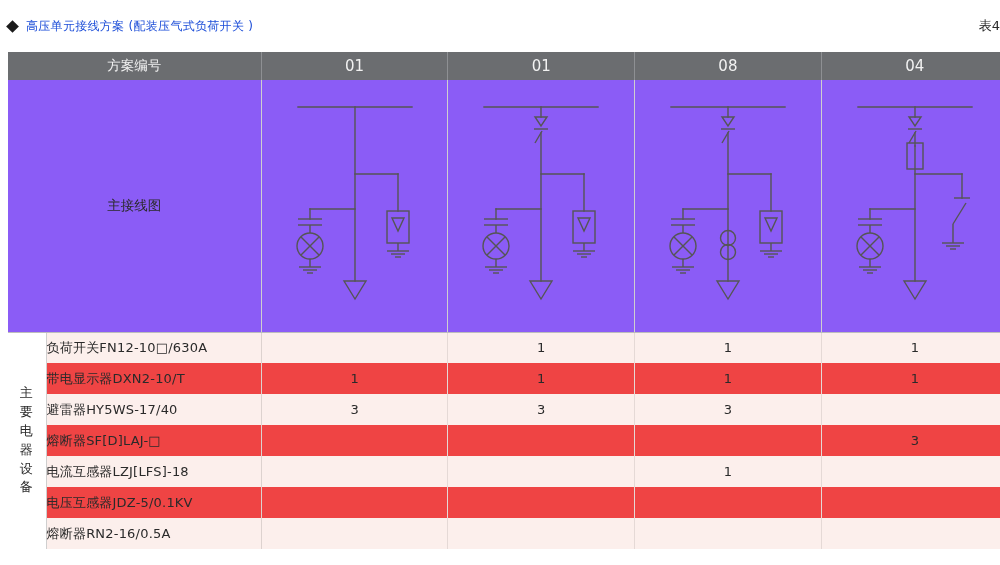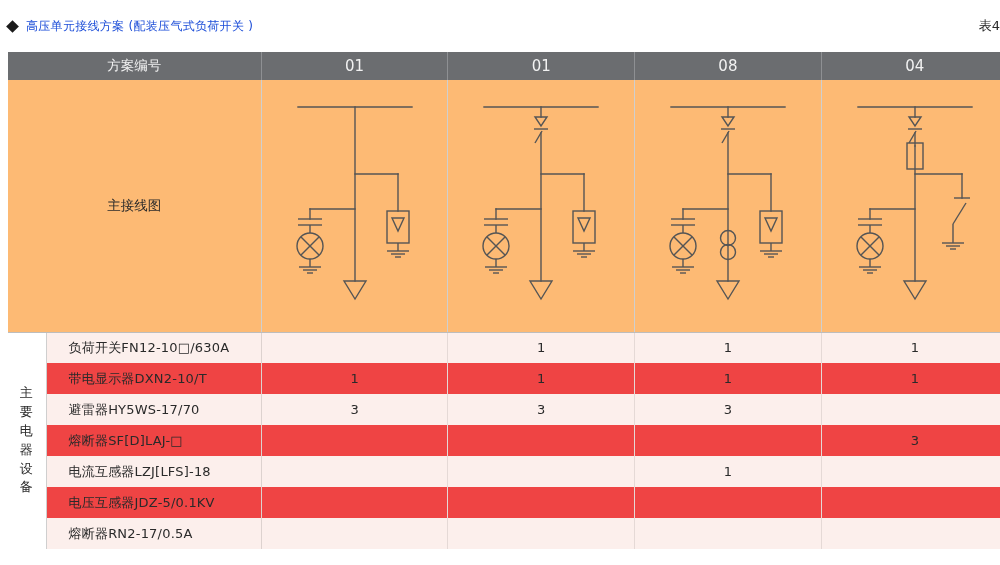--- a/index.html
+++ b/index.html
@@ -80,7 +80,7 @@
   .diag-row td {
     height: 252px;
     vertical-align: middle;
-    background: #fdba74;
+    background: #8b5cf6;
     border-right: 1px solid #cfcfcf;
     border-bottom: 1px solid #bdbdbd;
   }

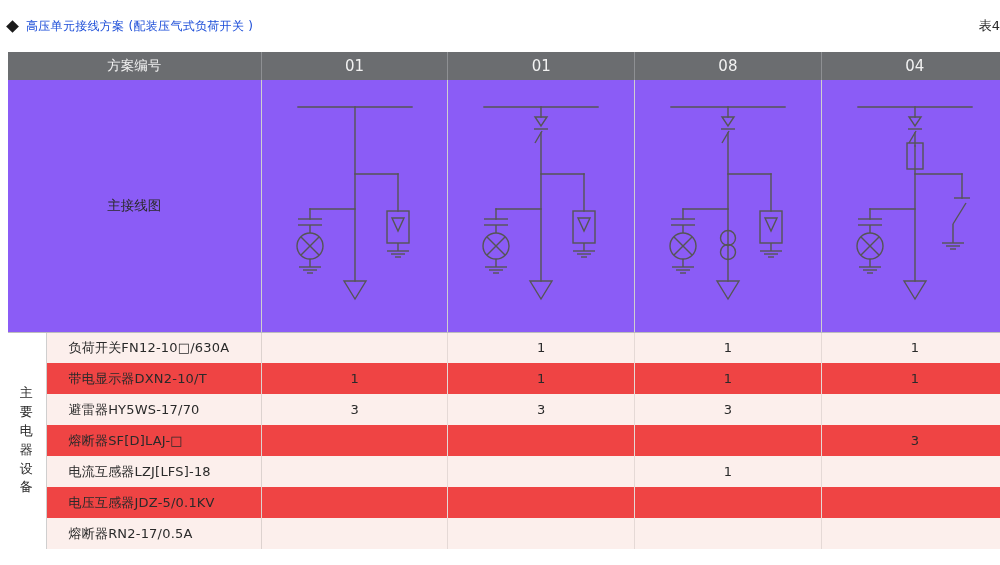--- a/index.html
+++ b/index.html
@@ -106,7 +106,6 @@
   .drow.pink td { background: #fcefec; }
   .drow.white td { background: #ef4444; }
   .drow td.name {
-    padding-left: 22px;
     text-align: left;
     letter-spacing: .2px;
     border-right: 1px solid #ddd2cf;

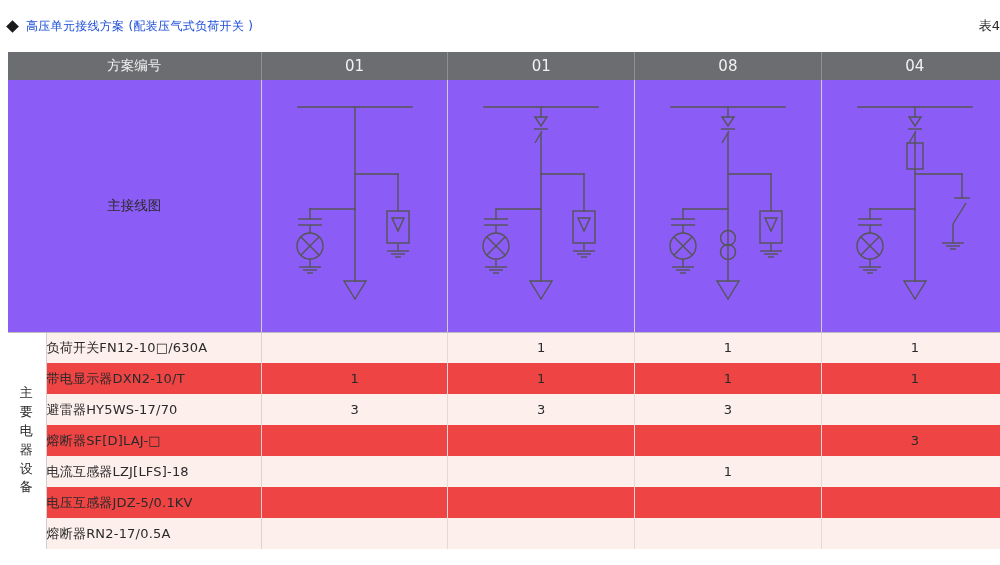--- a/index.html
+++ b/index.html
@@ -366,7 +366,7 @@
     </tr>
 
     <tr class="drow pink">
-      <td class="name">避雷器HY5WS-17/70</td>
+      <td class="name">避雷器HY5WS-17/40</td>
       <td class="val">3</td>
       <td class="val">3</td>
       <td class="val">3</td>

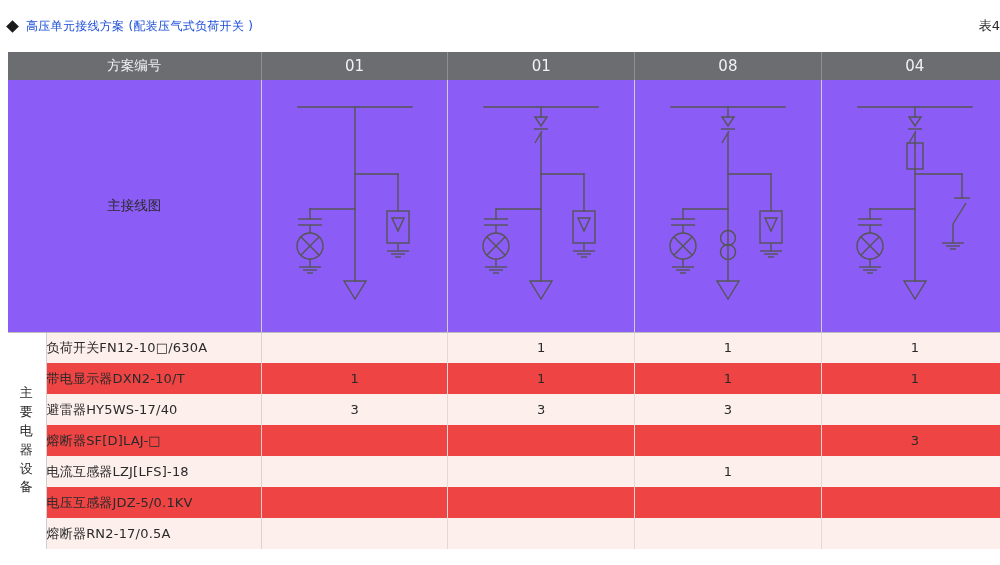--- a/index.html
+++ b/index.html
@@ -398,7 +398,7 @@
     </tr>
 
     <tr class="drow pink">
-      <td class="name">熔断器RN2-17/0.5A</td>
+      <td class="name">熔断器RN2-16/0.5A</td>
       <td class="val"></td>
       <td class="val"></td>
       <td class="val"></td>

